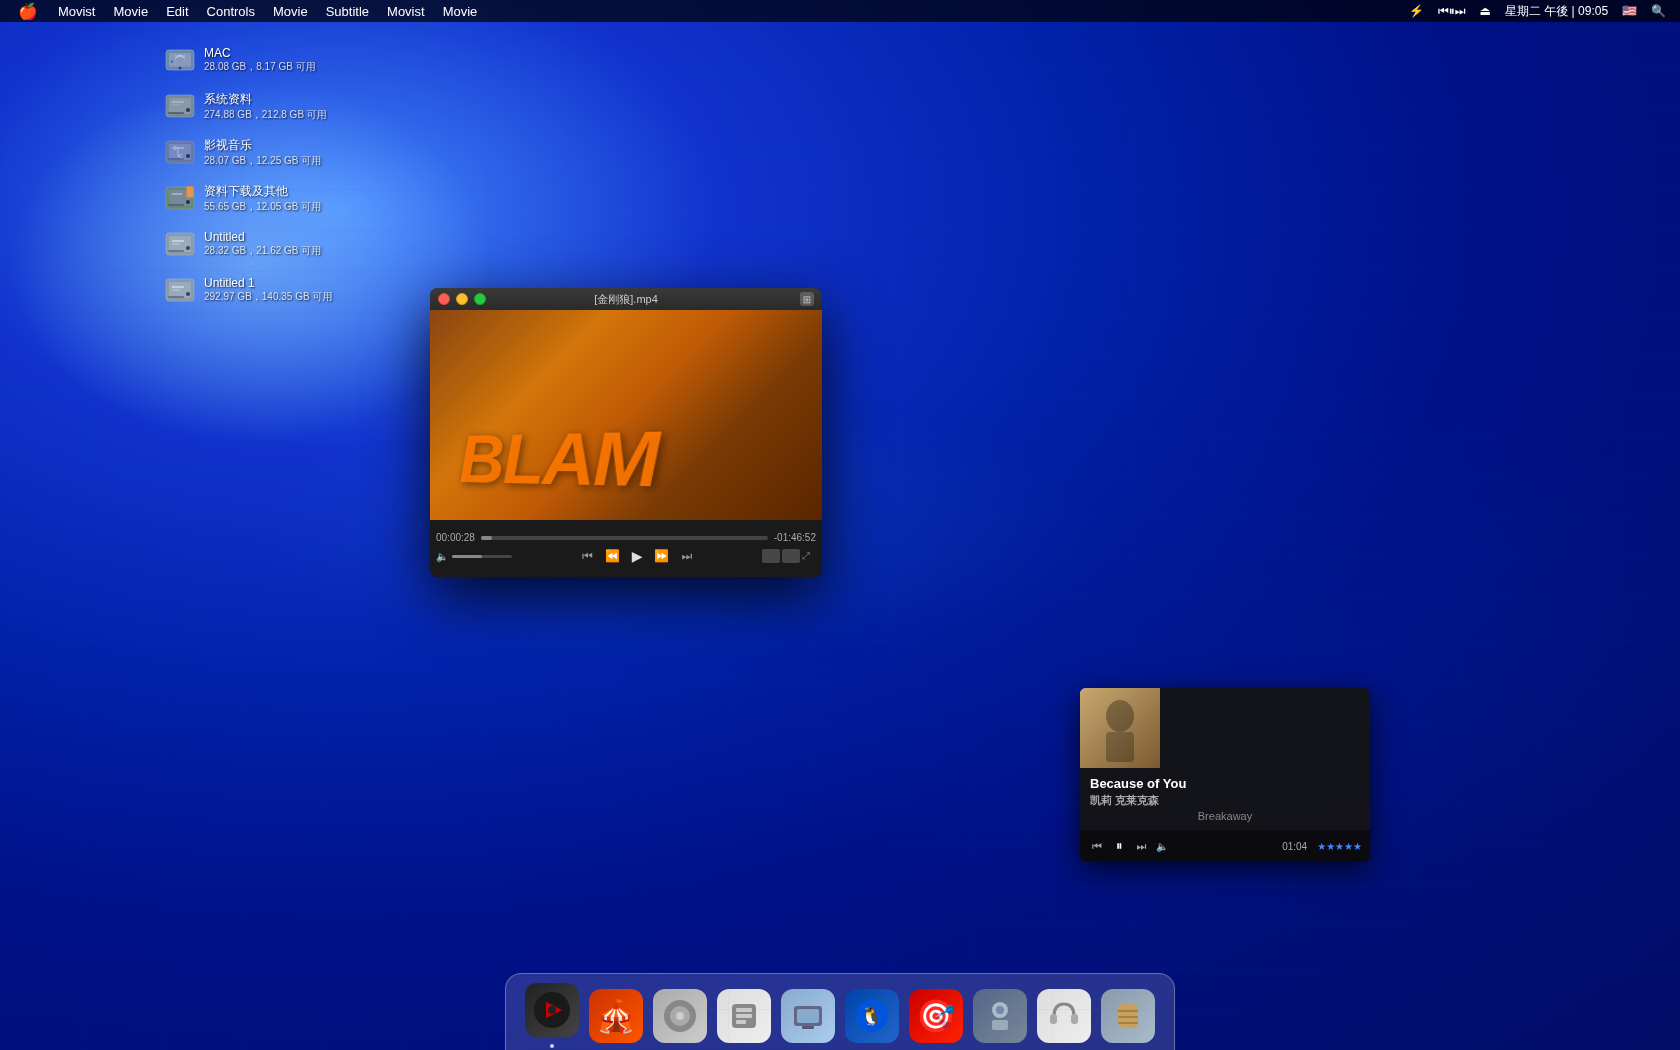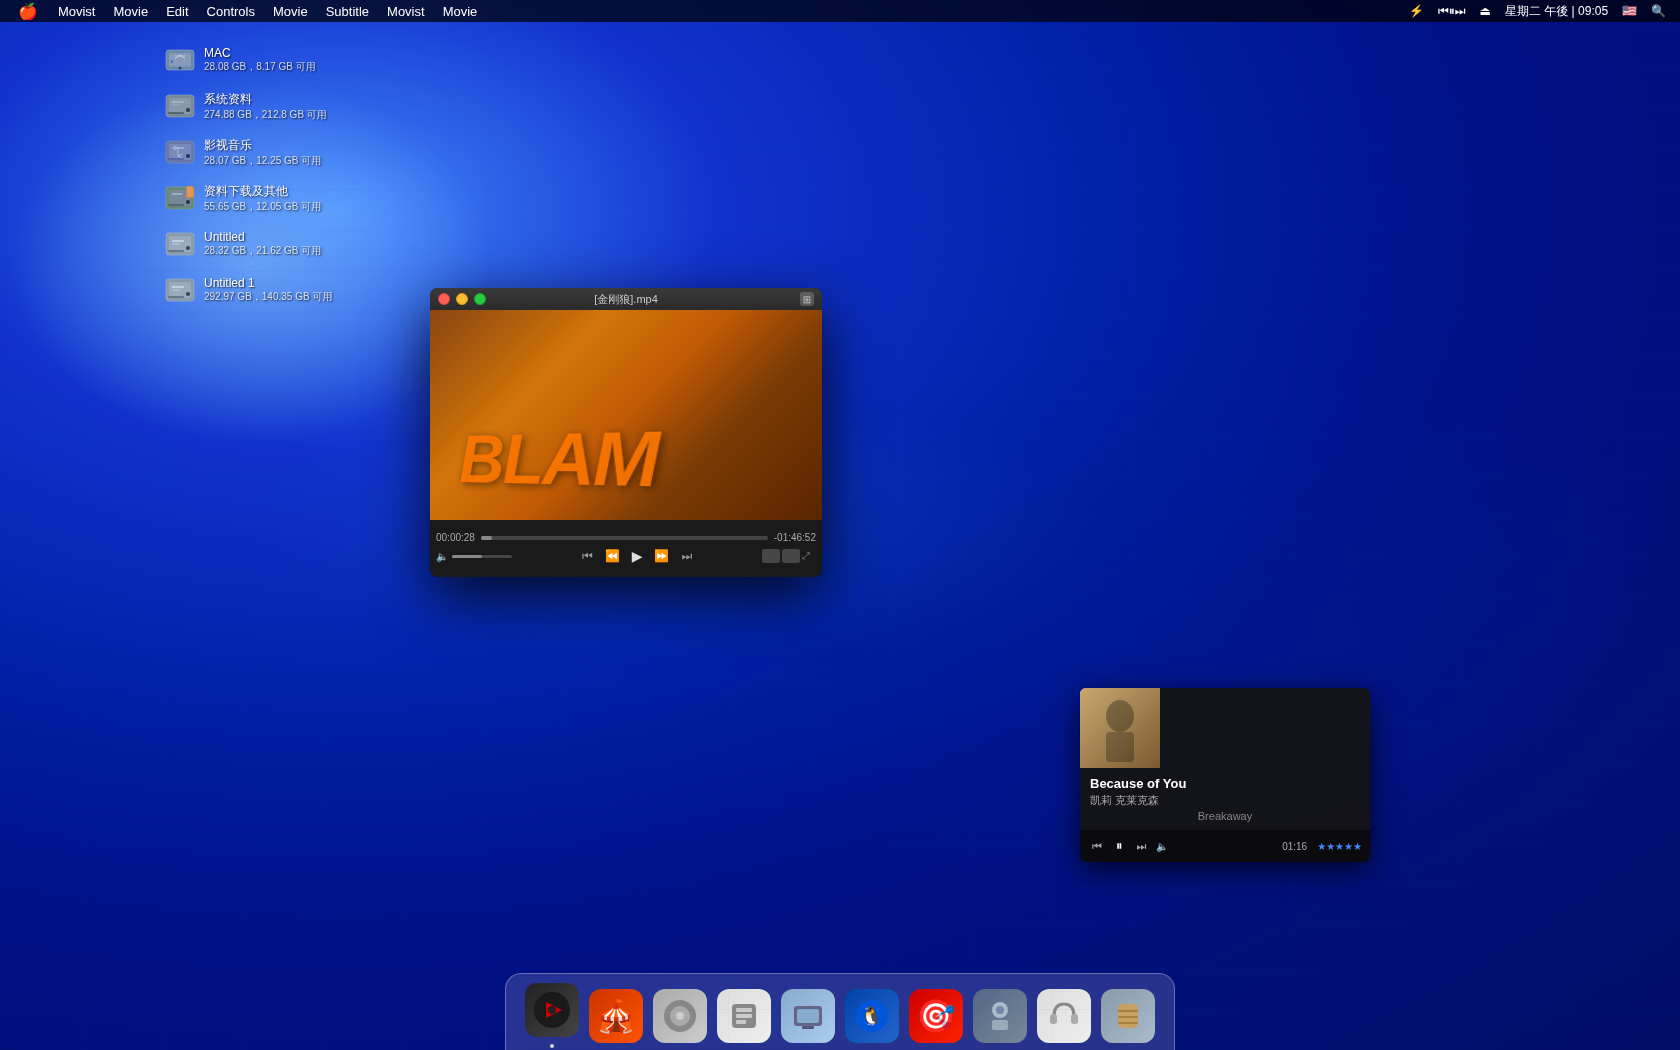--- a/index.html
+++ b/index.html
@@ -349,6 +349,7 @@
     .music-subtitle {
       color: #aaa;
       font-size: 11px;
+      font-weight: bold;
     }
     .music-album {
       color: #888;

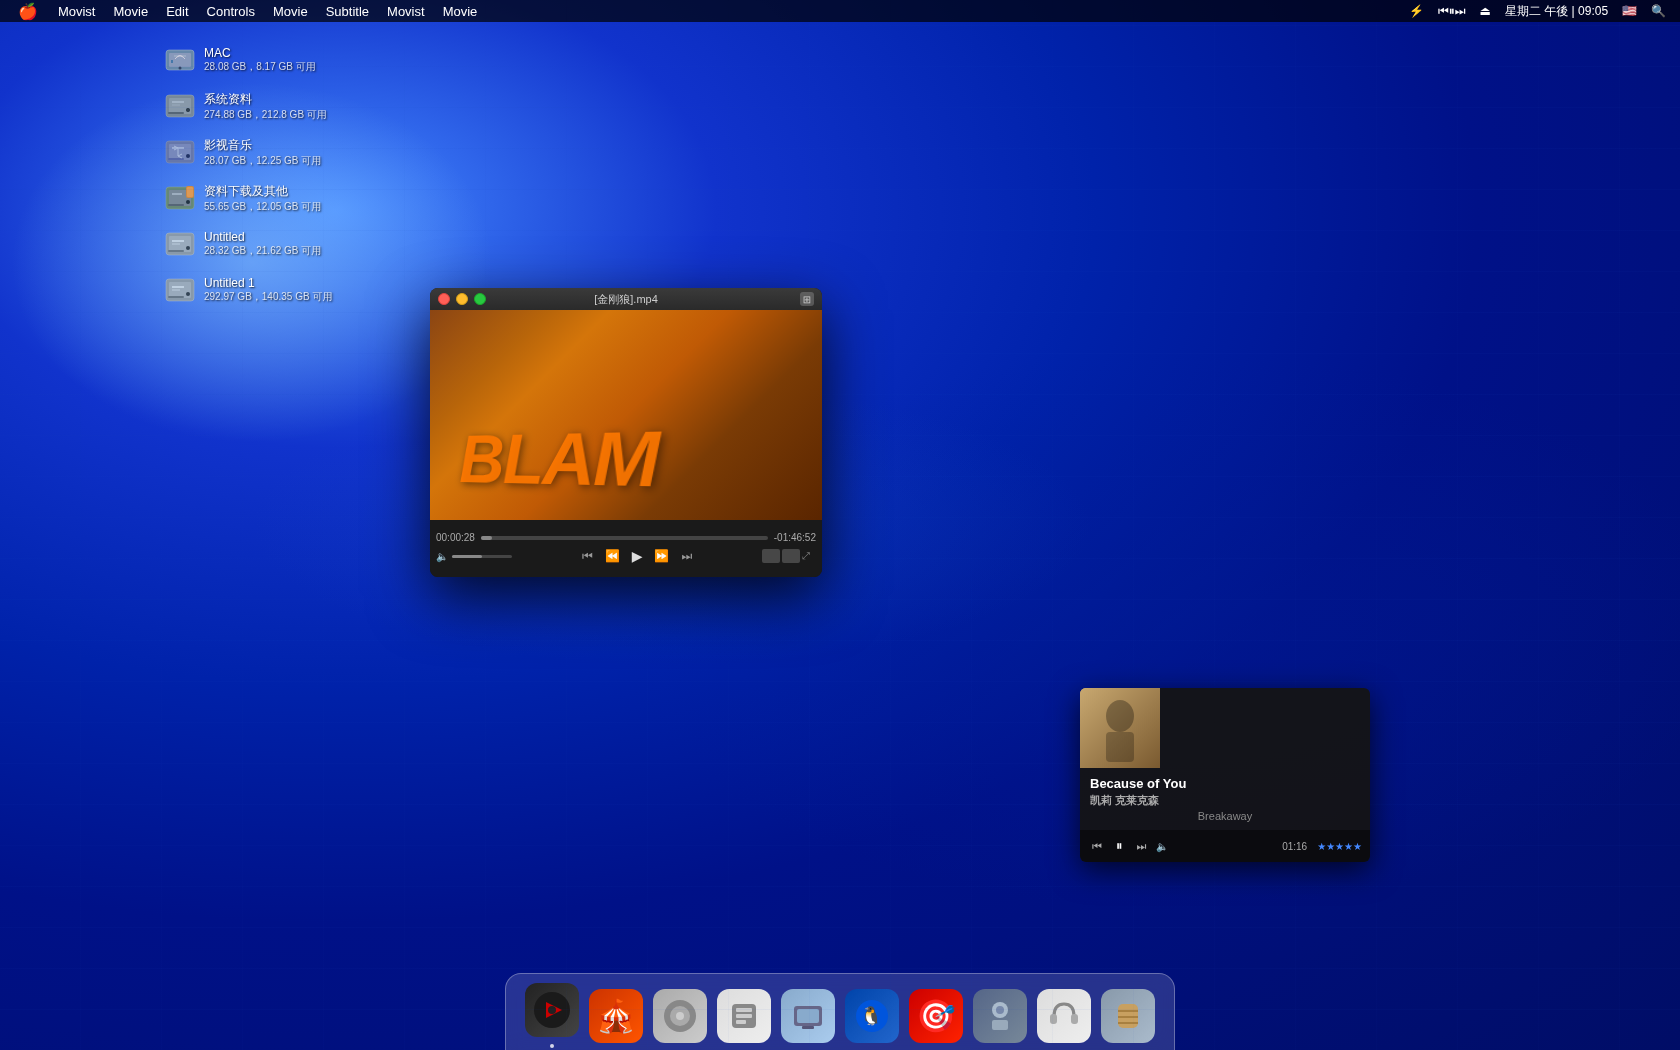--- a/index.html
+++ b/index.html
@@ -661,7 +661,7 @@
         <button class="m-ctrl-btn m-ctrl-play">⏸</button>
         <button class="m-ctrl-btn">⏭</button>
         <span class="m-vol-icon">🔈</span>
-        <span class="m-time">01:16</span>
+        <span class="m-time">01:04</span>
         <span class="m-stars">★★★★★</span>
       </div>
     </div>

